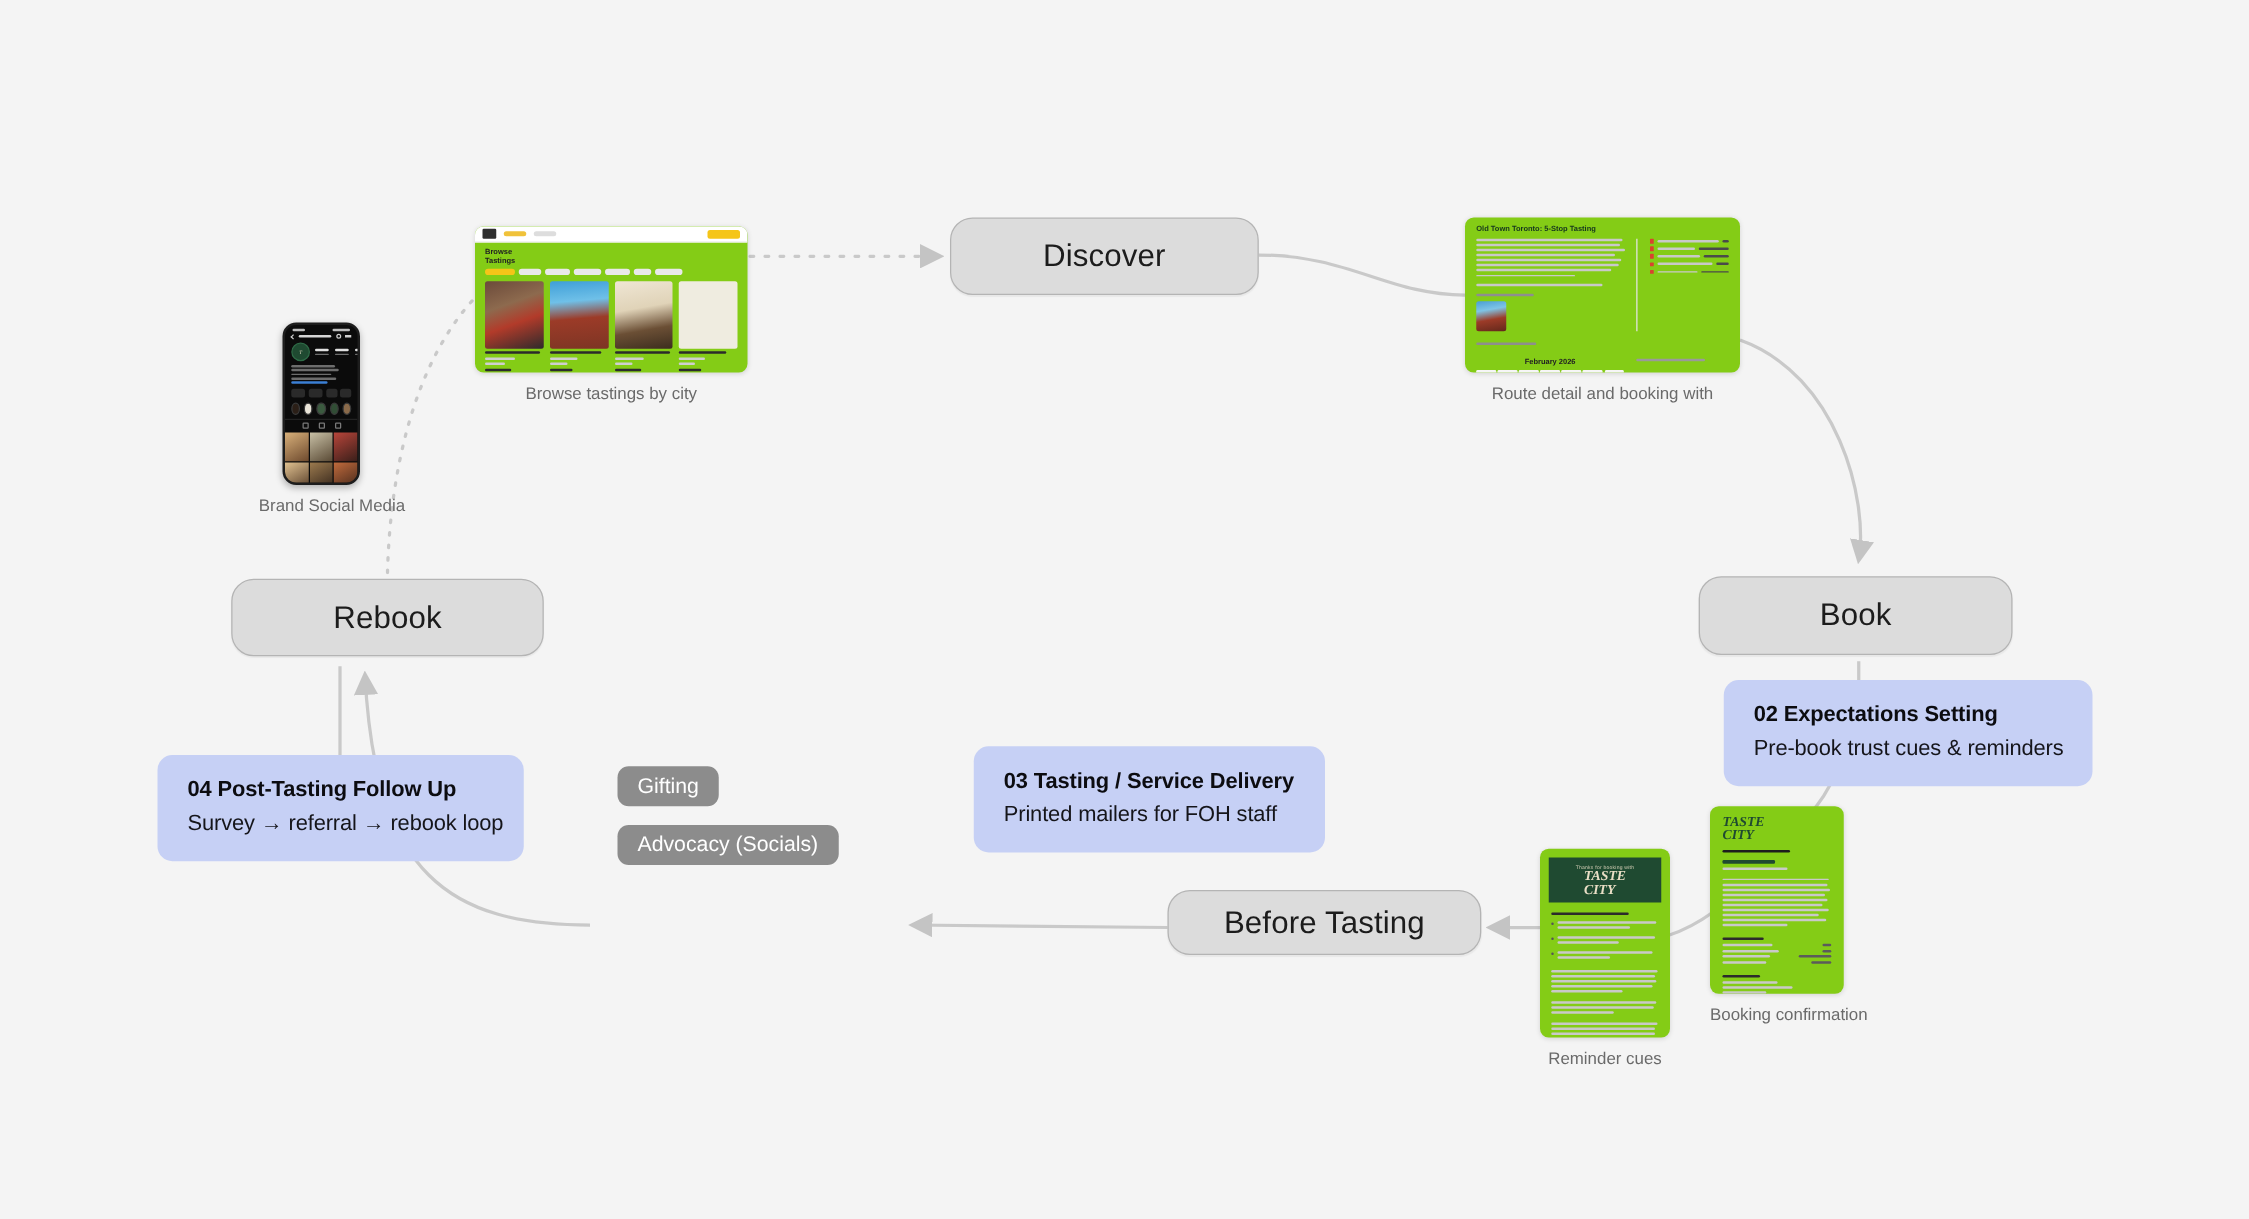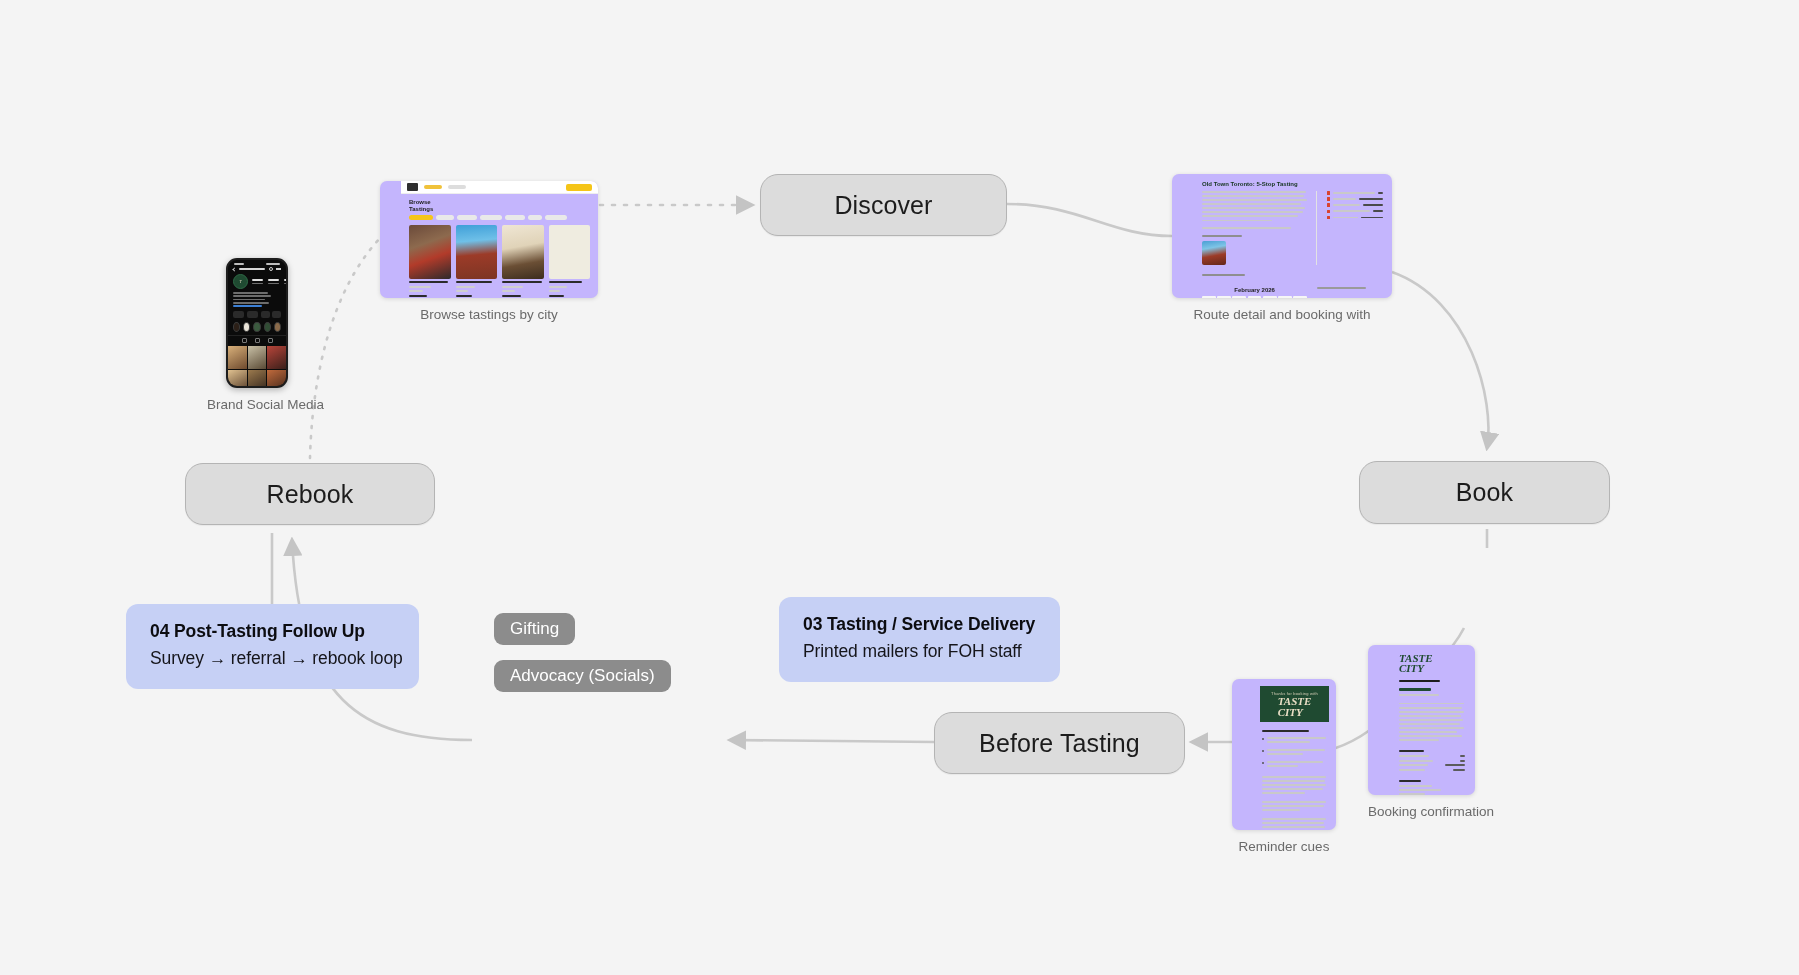--- a/index.html
+++ b/index.html
@@ -210,6 +210,10 @@
   </div>
 
 
+  <div class="insight" style="left:1379px; top:544px; width:295px;">
+    <div class="ttl">02 Expectations Setting</div>
+    <div class="sub">Pre-book trust cues &amp; reminders</div>
+  </div>
 
   <div class="insight" style="left:779px; top:597px; width:281px;">
     <div class="ttl">03 Tasting / Service Delivery</div>

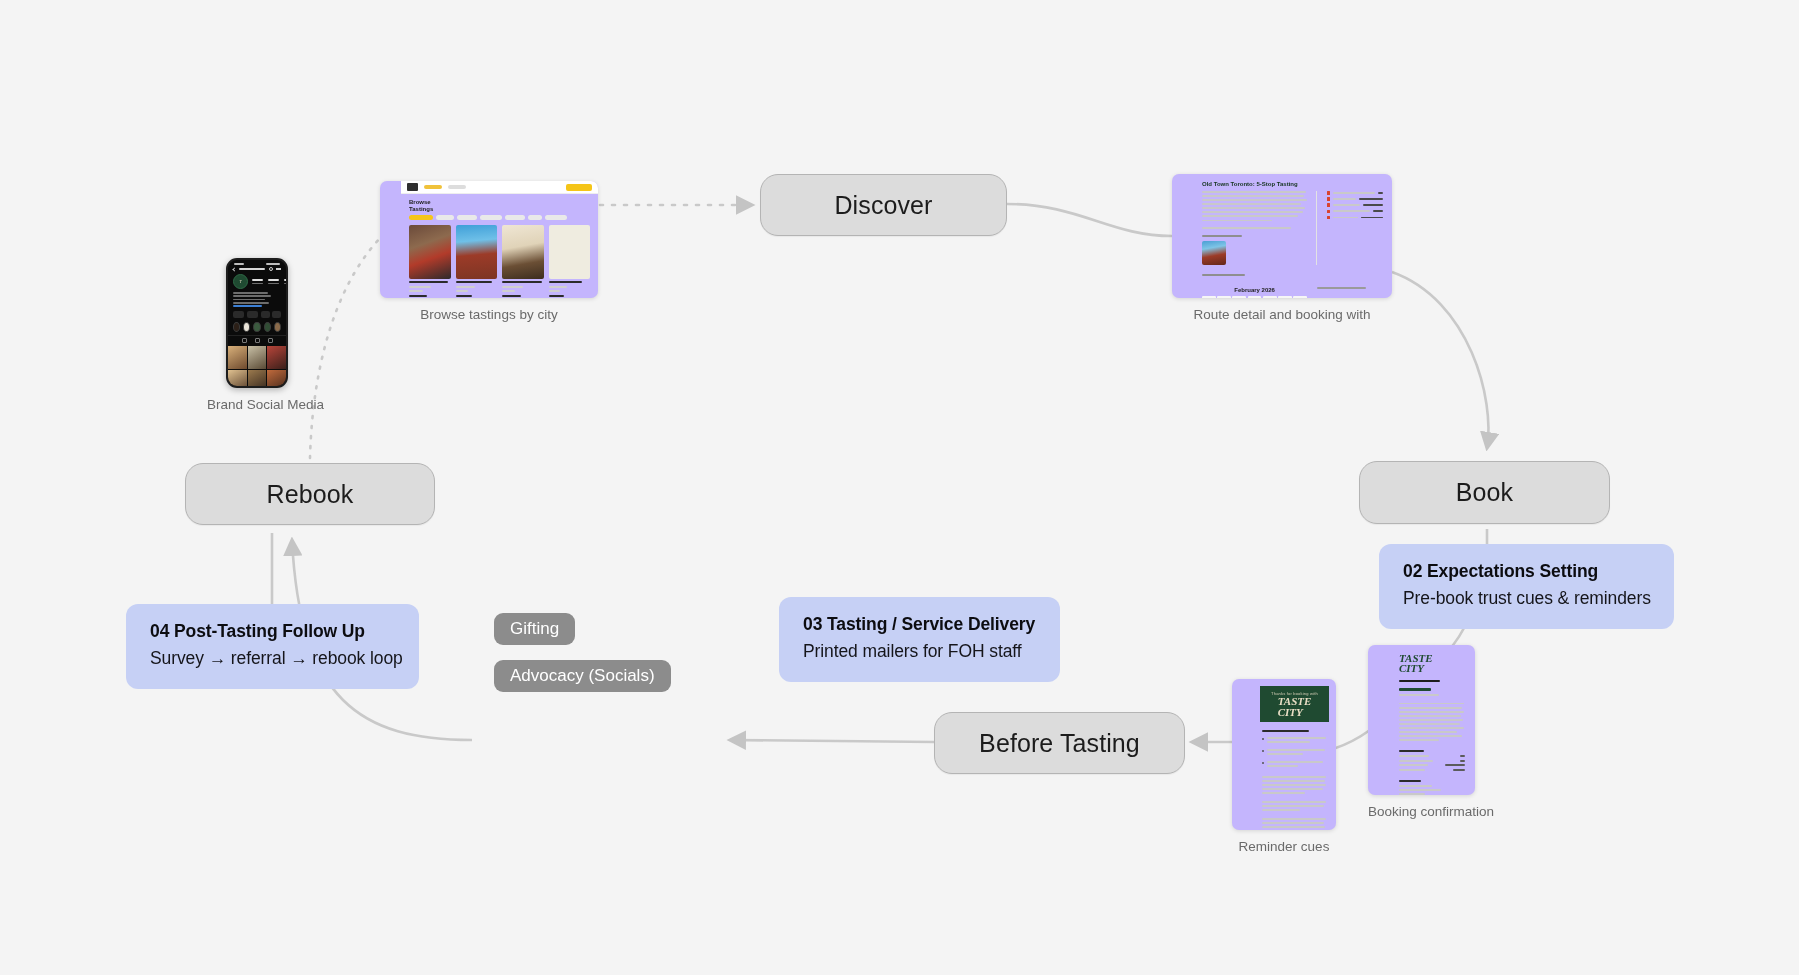--- a/index.html
+++ b/index.html
@@ -57,12 +57,11 @@
   
   .artifact { position: absolute; }
   .artifact .shot {
-    background: #c4b5fd;
+    background: #84cc16;
     border-radius: 7px;
     box-shadow: 0 1px 4px rgba(0,0,0,.13);
     overflow: hidden;
     position: relative;
-    padding-left: 21px;
   }
   .artifact .cap {
     text-align: center;

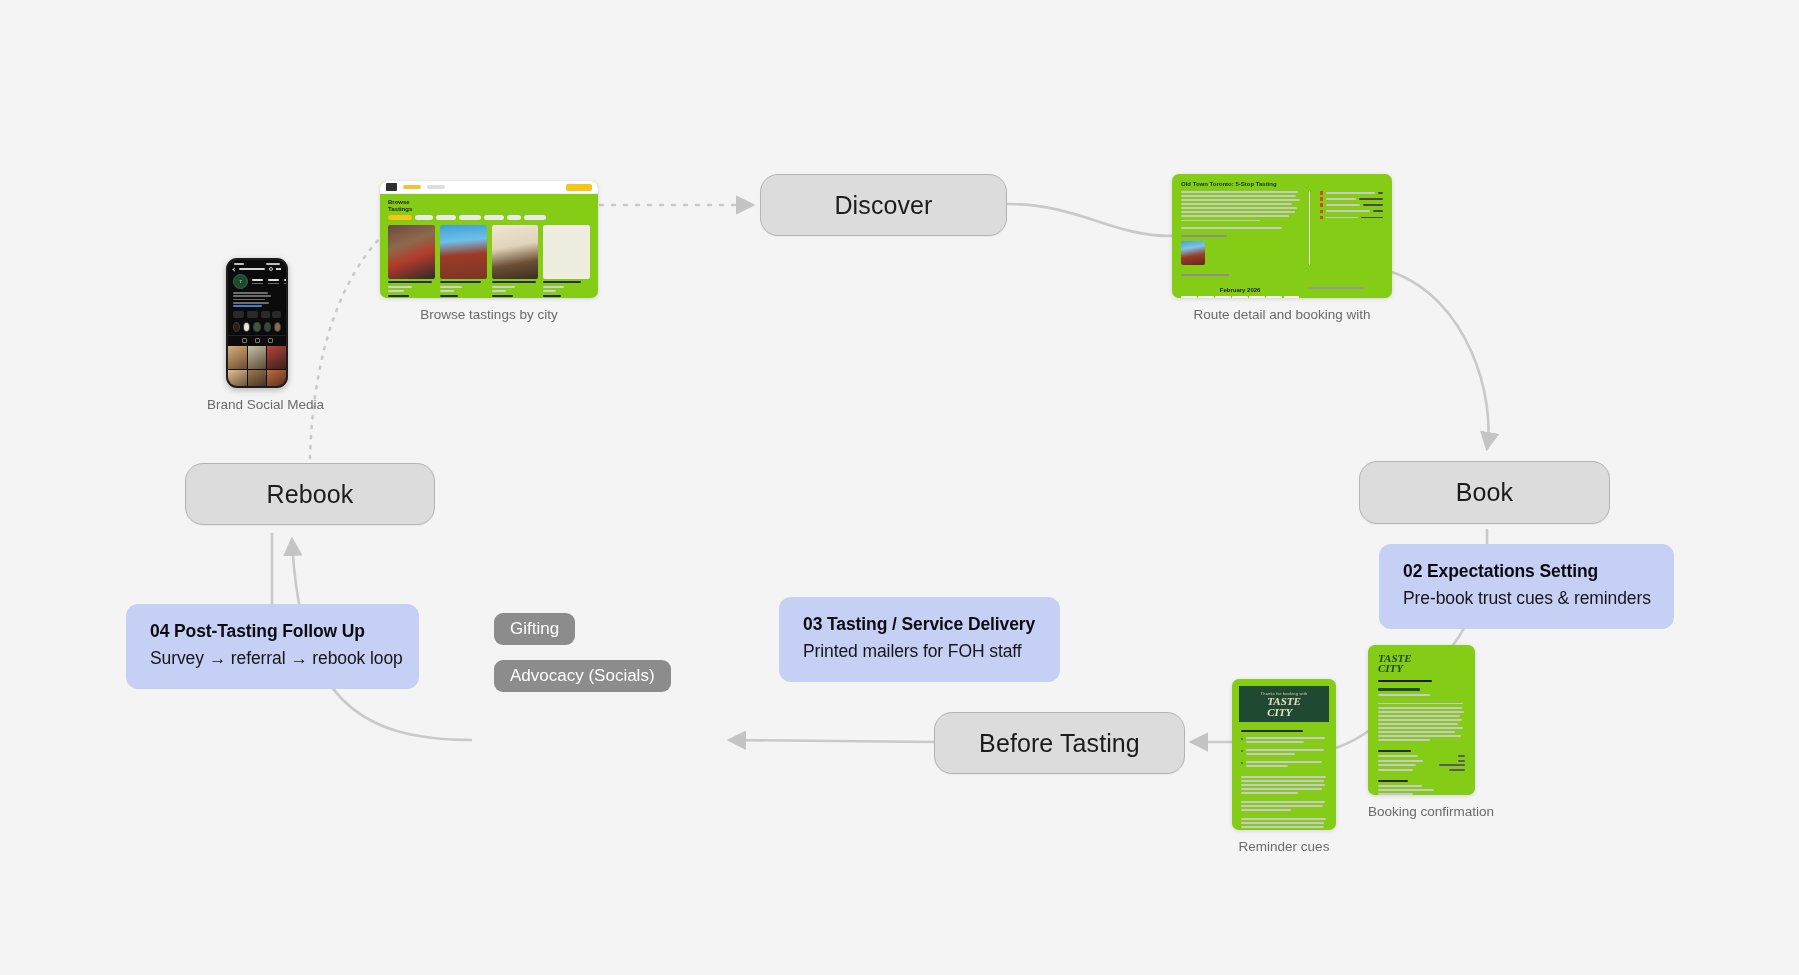--- a/index.html
+++ b/index.html
@@ -199,7 +199,7 @@
     <span>Discover</span>
   </div>
 
-  <div class="stage" style="left:934px; top:712px; width:251px; height:62px;">
+  <div class="stage" style="left:934px; top:712px; width:251px; height:52px;">
     <span>Before Tasting</span>
   </div>
 

